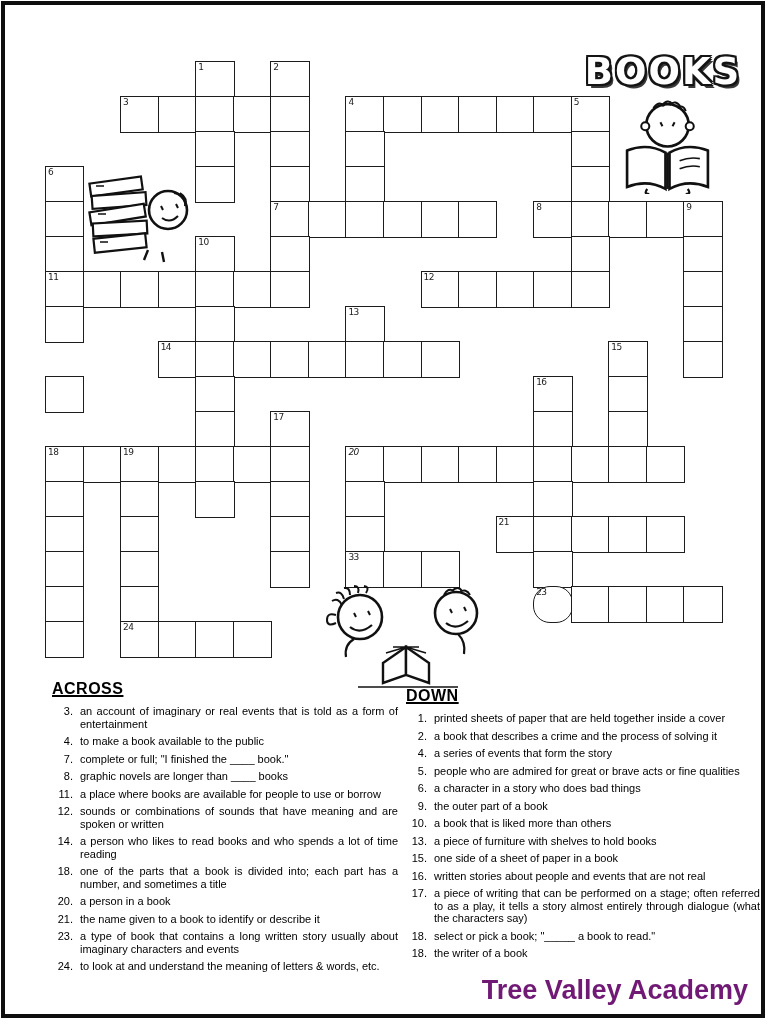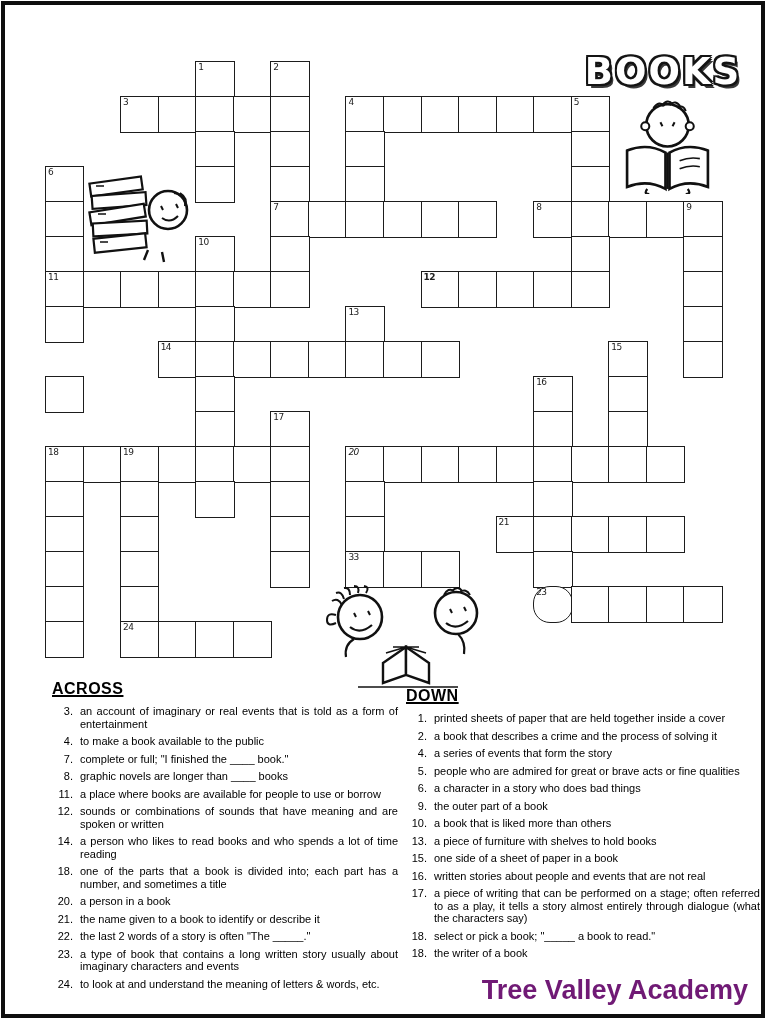--- a/index.html
+++ b/index.html
@@ -135,7 +135,7 @@
       <div class="cell" style="left: 150.2px; top: 210px;"></div>
       <div class="cell" style="left: 187.75px; top: 210px;"></div>
       <div class="cell" style="left: 225.3px; top: 210px;"></div>
-      <div class="cell" style="left: 375.5px; top: 210px; font-weight: bold;">
+      <div class="cell" style="left: 375.5px; top: 210px;">
         <span class="cnum">12</span>
       </div>
       <div class="cell" style="left: 413.05px; top: 210px;"></div>

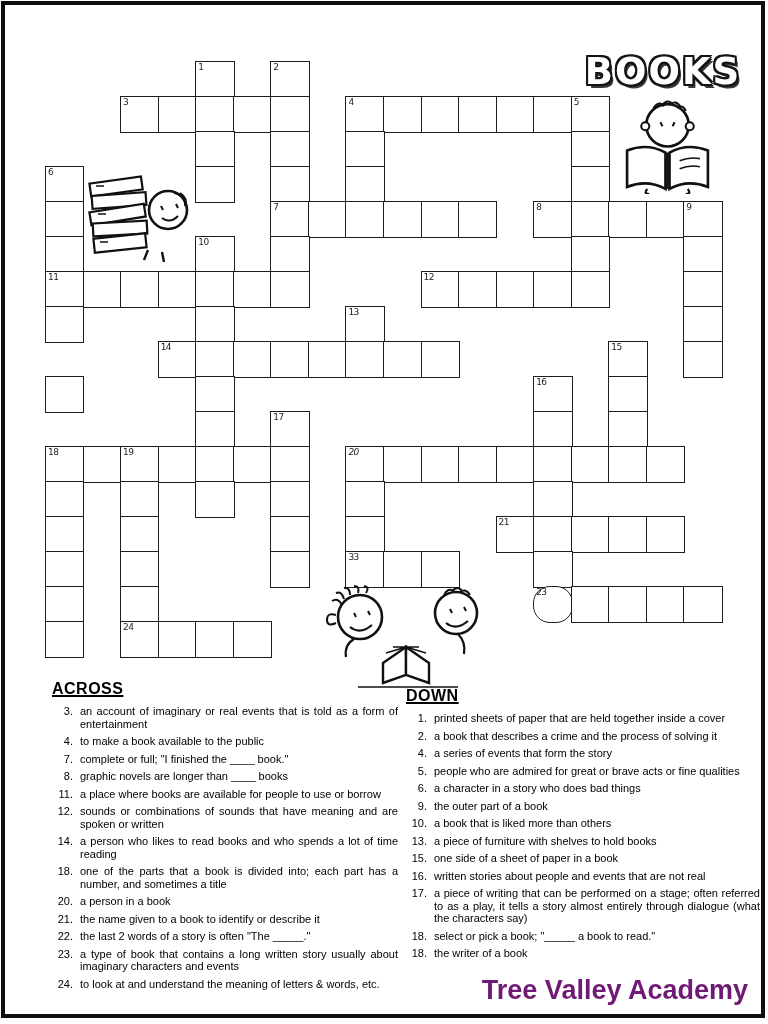--- a/index.html
+++ b/index.html
@@ -338,10 +338,6 @@
           <span class="ctext">the name given to a book to identify or describe it</span>
         </div>
         <div class="clue">
-          <span class="cnum2">22.</span>
-          <span class="ctext">the last 2 words of a story is often "The _____."</span>
-        </div>
-        <div class="clue">
           <span class="cnum2">23.</span>
           <span class="ctext">a type of book that contains a long written story usually about imaginary characters and events</span>
         </div>

